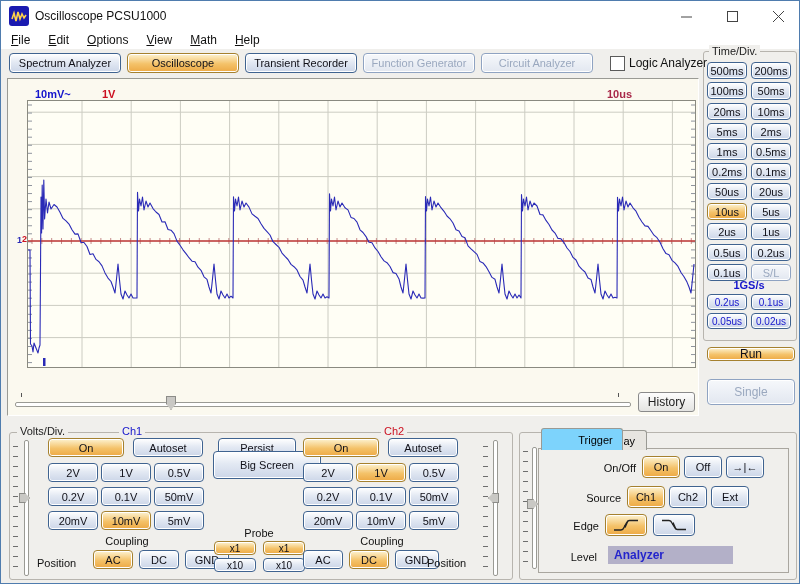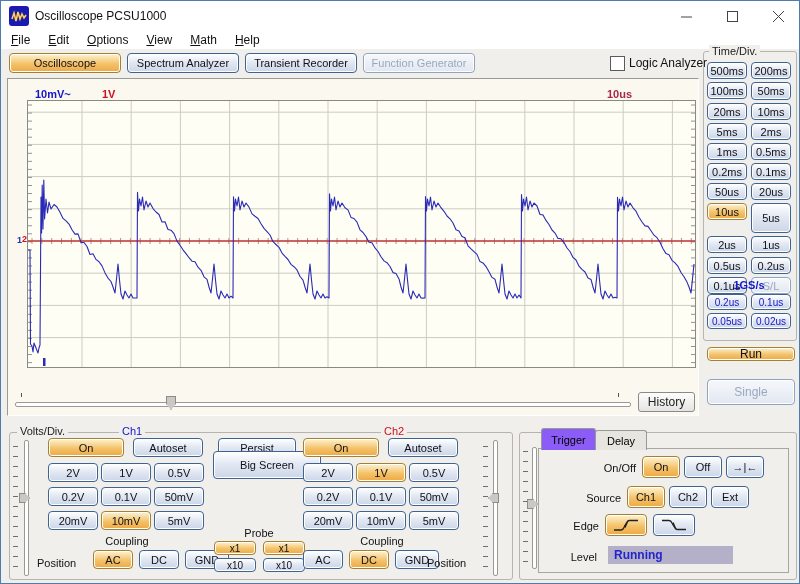--- a/index.html
+++ b/index.html
@@ -100,8 +100,8 @@
     </div>
 
   <div class="tabsrow" id="tabsrow">
+      <div class="btn">Spectrum Analyzer</div>
       <div class="btn active">Oscilloscope</div>
-      <div class="btn">Spectrum Analyzer</div>
       <div class="btn">Transient Recorder</div>
       <div class="btn disabled">Function Generator</div>
     </div>

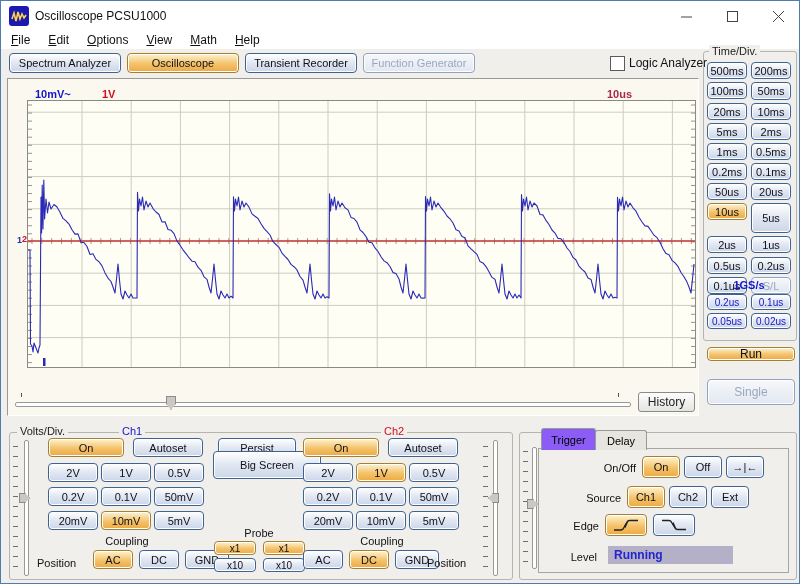--- a/index.html
+++ b/index.html
@@ -104,6 +104,7 @@
       <div class="btn active">Oscilloscope</div>
       <div class="btn">Transient Recorder</div>
       <div class="btn disabled">Function Generator</div>
+      <div class="btn disabled">Circuit Analyzer</div>
     </div>
   <div class="cb"></div>
   <span class="cblabel">Logic Analyzer</span>

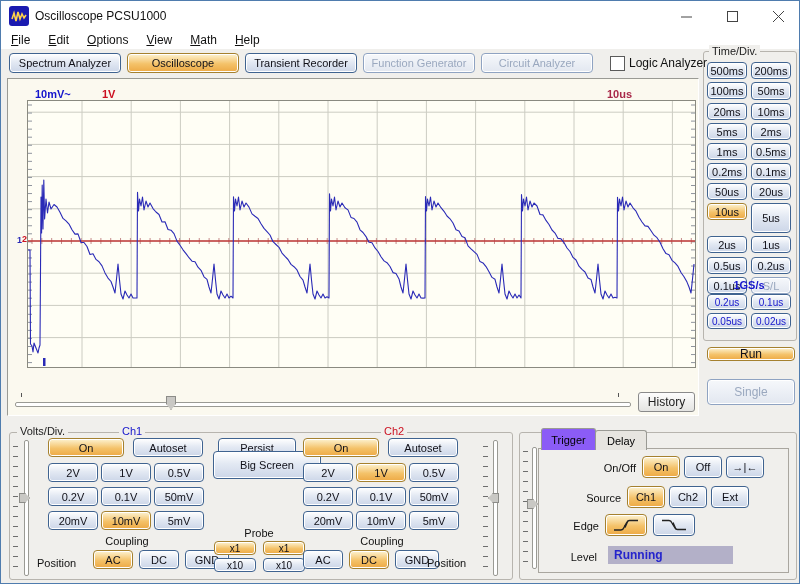--- a/index.html
+++ b/index.html
@@ -317,7 +317,7 @@
       </div>
       <div class="" style="display:flex;gap:4px;margin-bottom:3px">
         <div class="btn active" style="width:40px;height:17px">10us</div>
-        <div class="btn" style="width:40px;height:30px">5us</div>
+        <div class="btn" style="width:40px;height:17px">5us</div>
       </div>
       <div class="" style="display:flex;gap:4px;margin-bottom:4px">
         <div class="btn" style="width:40px;height:17px">2us</div>

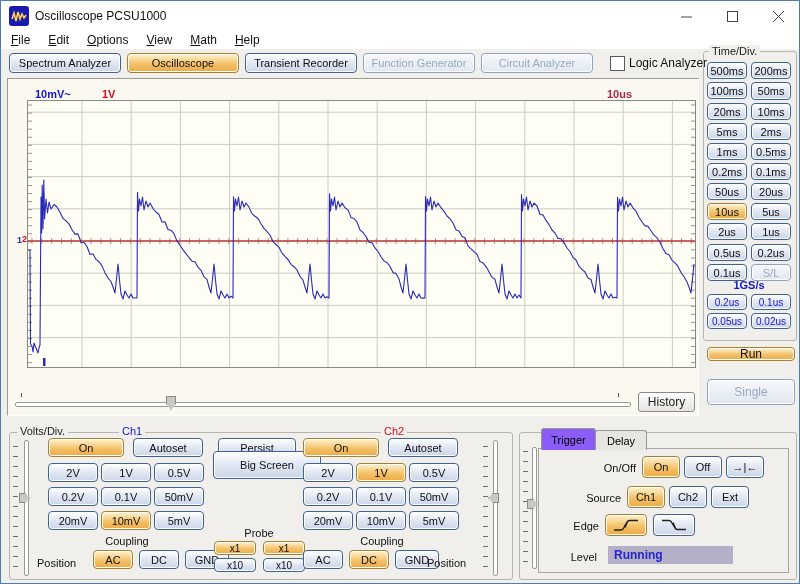--- a/index.html
+++ b/index.html
@@ -56,7 +56,7 @@
   
   .tab{position:absolute;font-size:11px;display:flex;align-items:center;justify-content:center;
        border:1px solid #9a9a94;border-bottom:none;border-radius:3px 3px 0 0;background:#e7e5e0;}
-  .tab.active{background:#8b5cf6;z-index:3;}
+  .tab.active{background:#7dd3fc;z-index:3;padding-left:27px;}
   .pane{position:absolute;border:1px solid #a9a69f;background:#f0efec;}
   .levelbox{position:absolute;left:607px;top:545px;width:125px;height:18px;background:var(--level_bg);
             color:var(--level_text);font-size:12px;font-weight:bold;display:flex;align-items:center;padding-left:6px;box-sizing:border-box;}

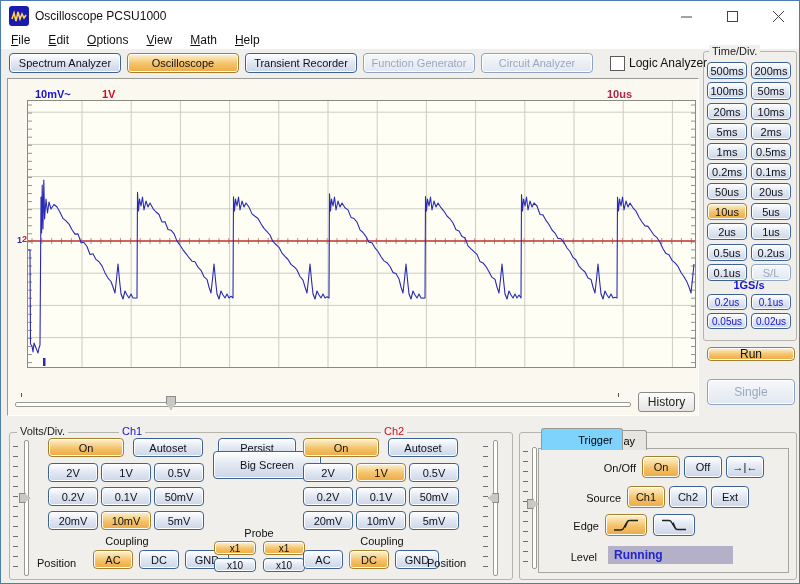--- a/index.html
+++ b/index.html
@@ -466,7 +466,7 @@
     </div>
   </div>
   <span class="lbl" style="left:521px;top:550px;width:75px;text-align:right">Level</span>
-  <div class="levelbox">Running</div>
+  <div class="levelbox">Analyzer</div>
 
 </div>
 

